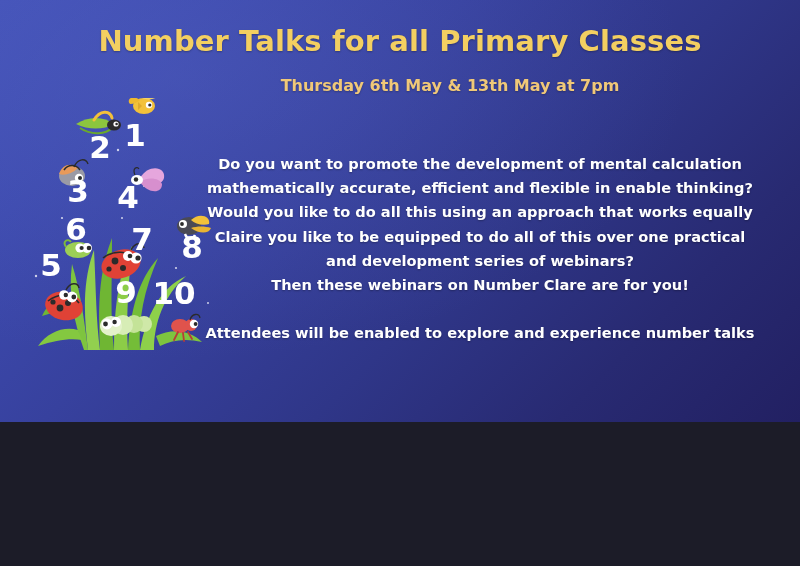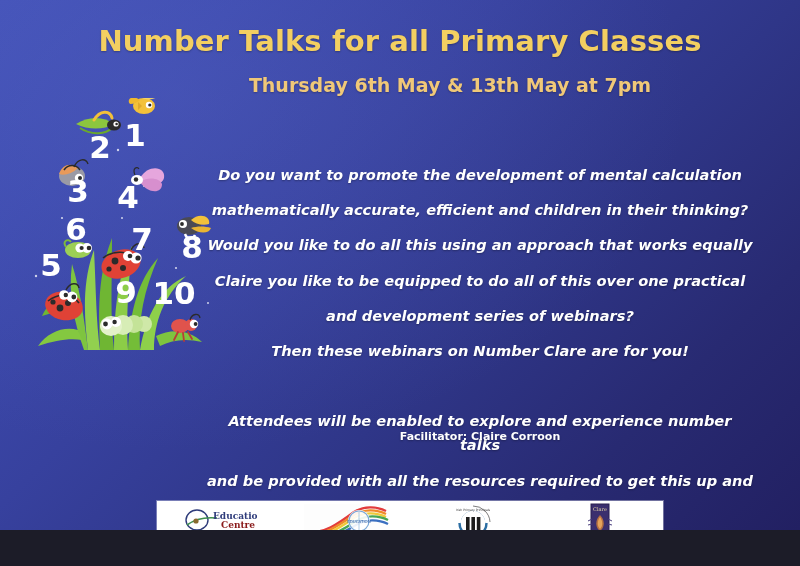--- a/index.html
+++ b/index.html
@@ -11,7 +11,7 @@
   #poster {
     position: relative;
     width: 800px;
-    height: 530px;
+    height: 422px;
     overflow: hidden;
     background: linear-gradient(135deg,
         #4352b8 0%,

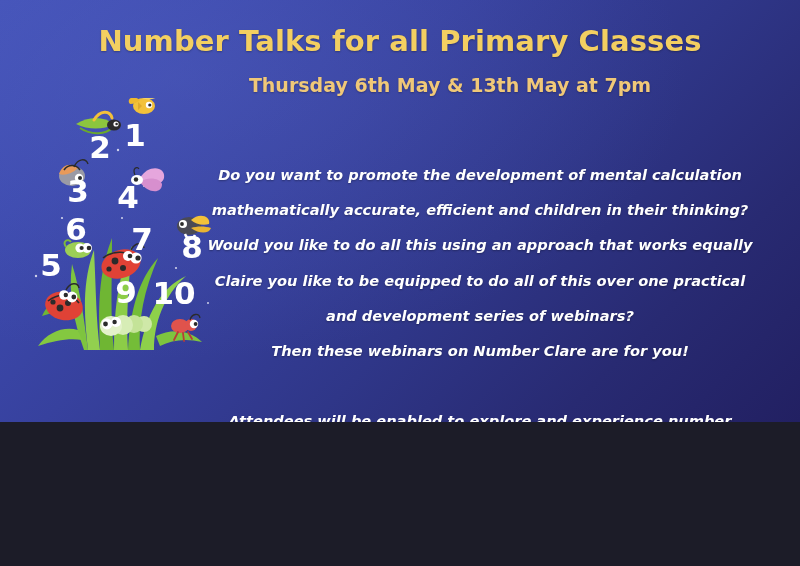--- a/index.html
+++ b/index.html
@@ -54,7 +54,7 @@
     width: 530px;
     text-align: center;
     color: #f0c878;
-    font-size: 19px;
+    font-size: 16px;
     font-weight: bold;
     line-height: 27px;
     text-shadow: 0 1px 2px rgba(0,0,0,0.25);

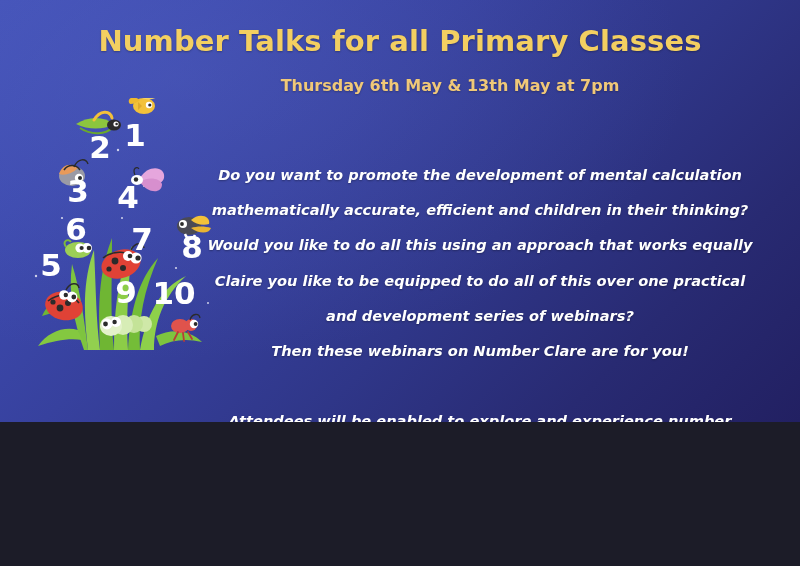--- a/index.html
+++ b/index.html
@@ -74,7 +74,7 @@
     text-shadow: 0 1px 2px rgba(0,0,0,0.30);
     z-index: 5;
   }
-  .body-copy p { margin: 11px; font-style: italic; }
+  .body-copy p { margin: 0; }
   .body-copy .para-gap { height: 24px; }
 
   .facilitator {

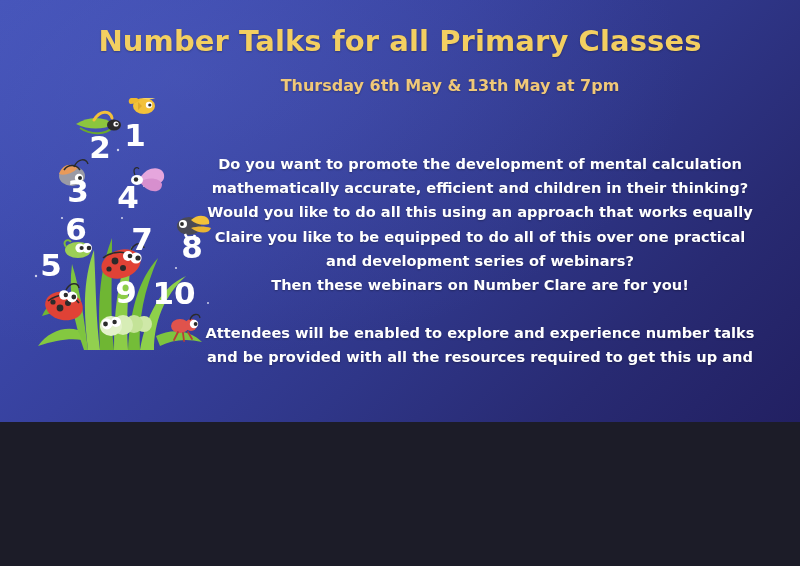--- a/index.html
+++ b/index.html
@@ -281,7 +281,7 @@
 
   <div class="body-copy">
     <p>Do you want to promote the development of mental calculation</p>
-    <p>mathematically accurate, efficient and children in their thinking?</p>
+    <p>mathematically accurate, efficient and flexible in enable thinking?</p>
     <p>Would you like to do all this using an approach that works equally</p>
     <p>Claire you like to be equipped to do all of this over one practical</p>
     <p>and development series of webinars?</p>

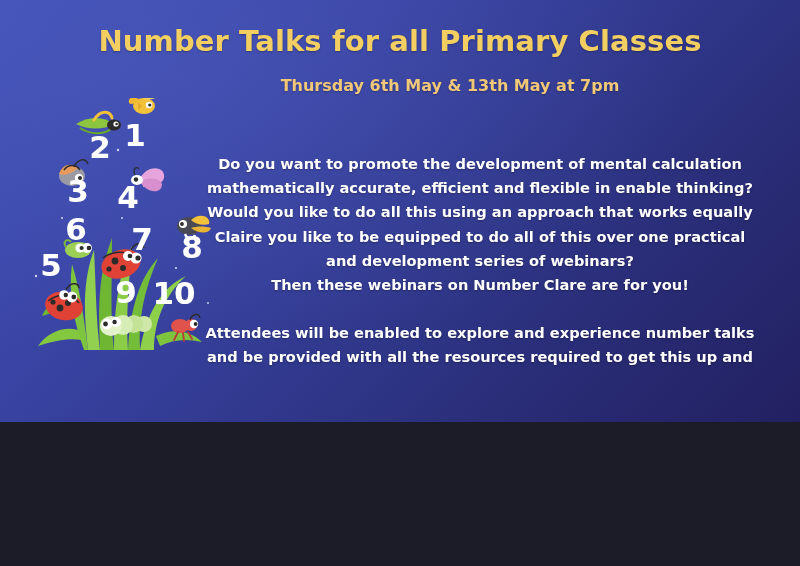--- a/index.html
+++ b/index.html
@@ -288,7 +288,6 @@
     <p>Then these webinars on Number Clare are for you!</p>
     <div class="para-gap"></div>
     <p>Attendees will be enabled to explore and experience number talks</p>
-    <p>and be provided with all the resources required to get this up and</p>
   </div>
 
   <div class="facilitator">Facilitator:  Claire Corroon</div>

